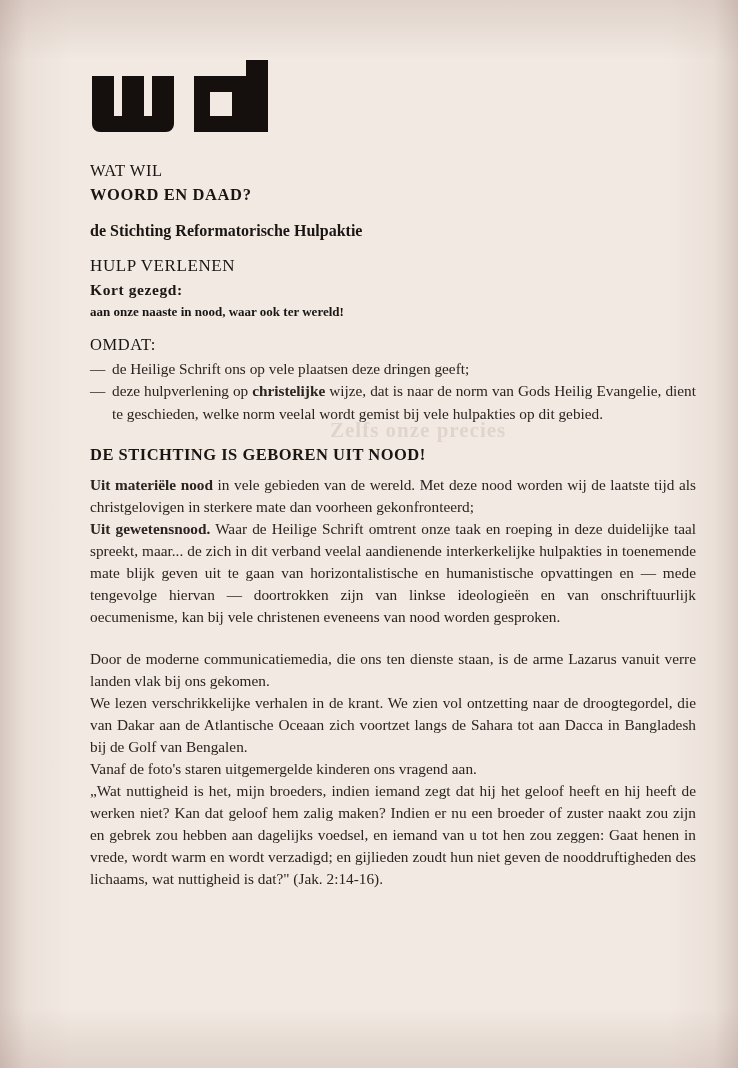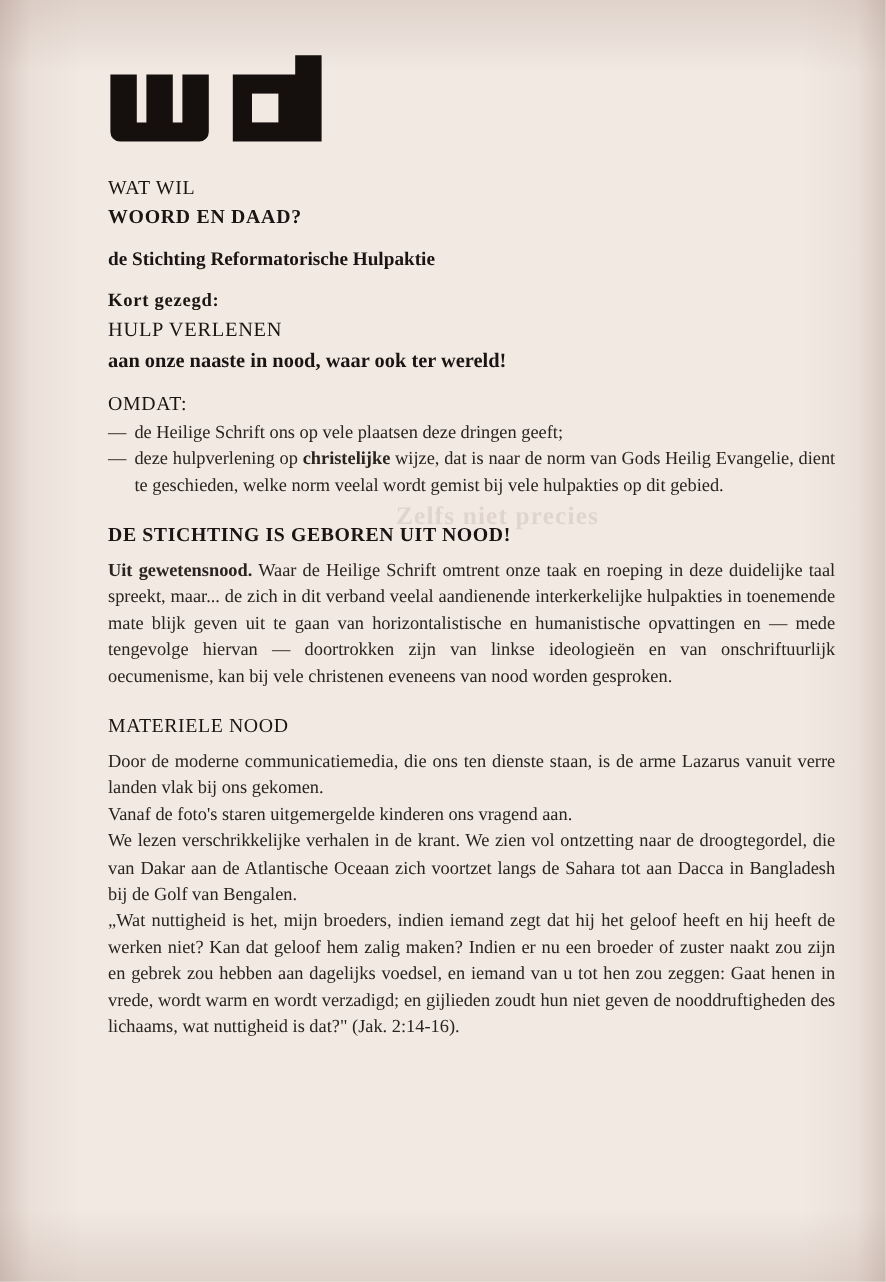--- a/index.html
+++ b/index.html
@@ -35,7 +35,7 @@
   .content {
     position: absolute;
     left: 90px;
-    top: 44px;
+    top: 58px;
     width: 606px;
   }
   .logo {

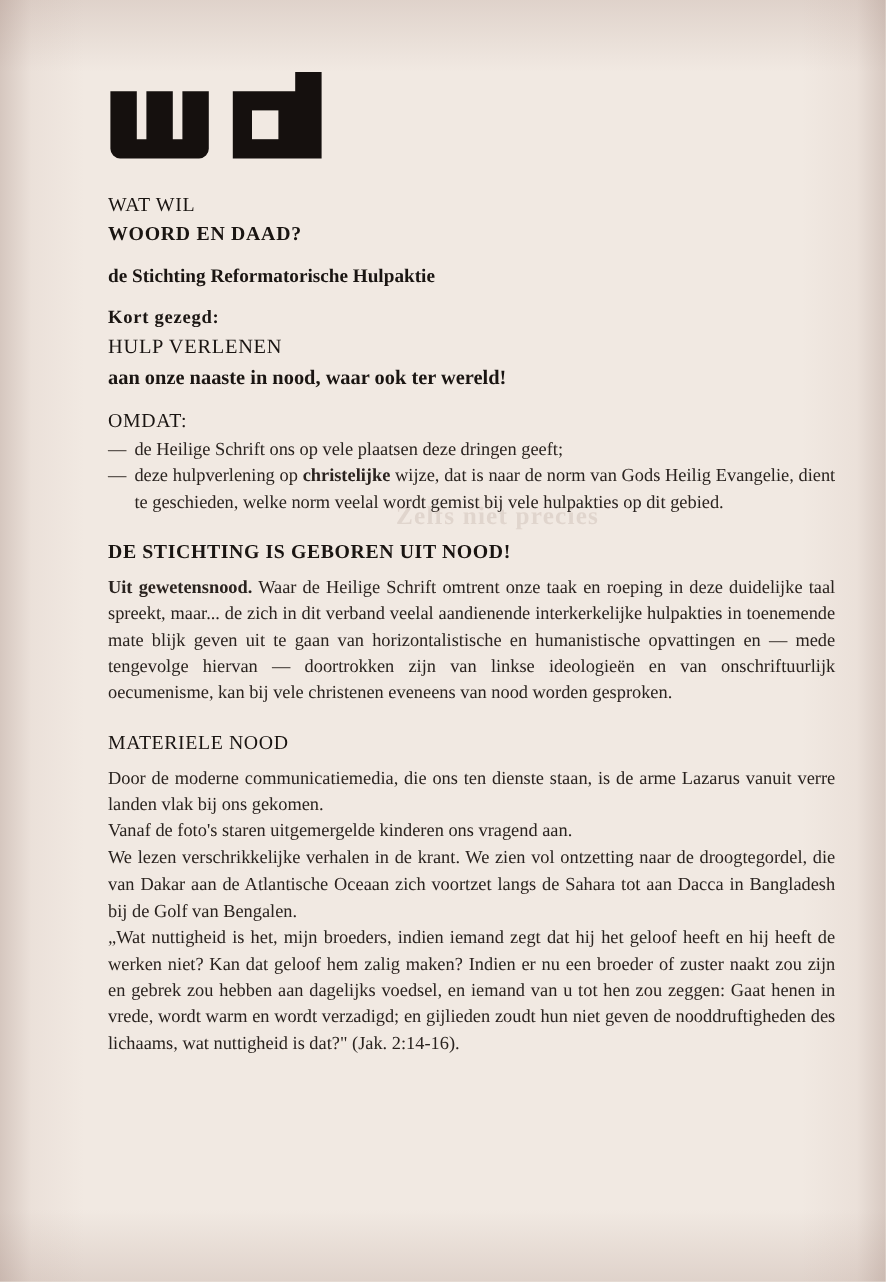--- a/index.html
+++ b/index.html
@@ -153,10 +153,10 @@
     </div>
 
     <div class="blk-tight">
+      <p class="heading-caps" style="font-size:17px">HULP VERLENEN</p>
+    </div>
+    <div class="blk-tight">
       <p class="heading-caps" style="font-weight:bold;font-size:15.5px">Kort gezegd:</p>
-    </div>
-    <div class="blk-tight">
-      <p class="heading-caps" style="font-size:17px">HULP VERLENEN</p>
     </div>
     <div class="blk">
       <p class="heading-bold" style="font-size:17px">aan onze naaste in nood, waar ook ter wereld!</p>

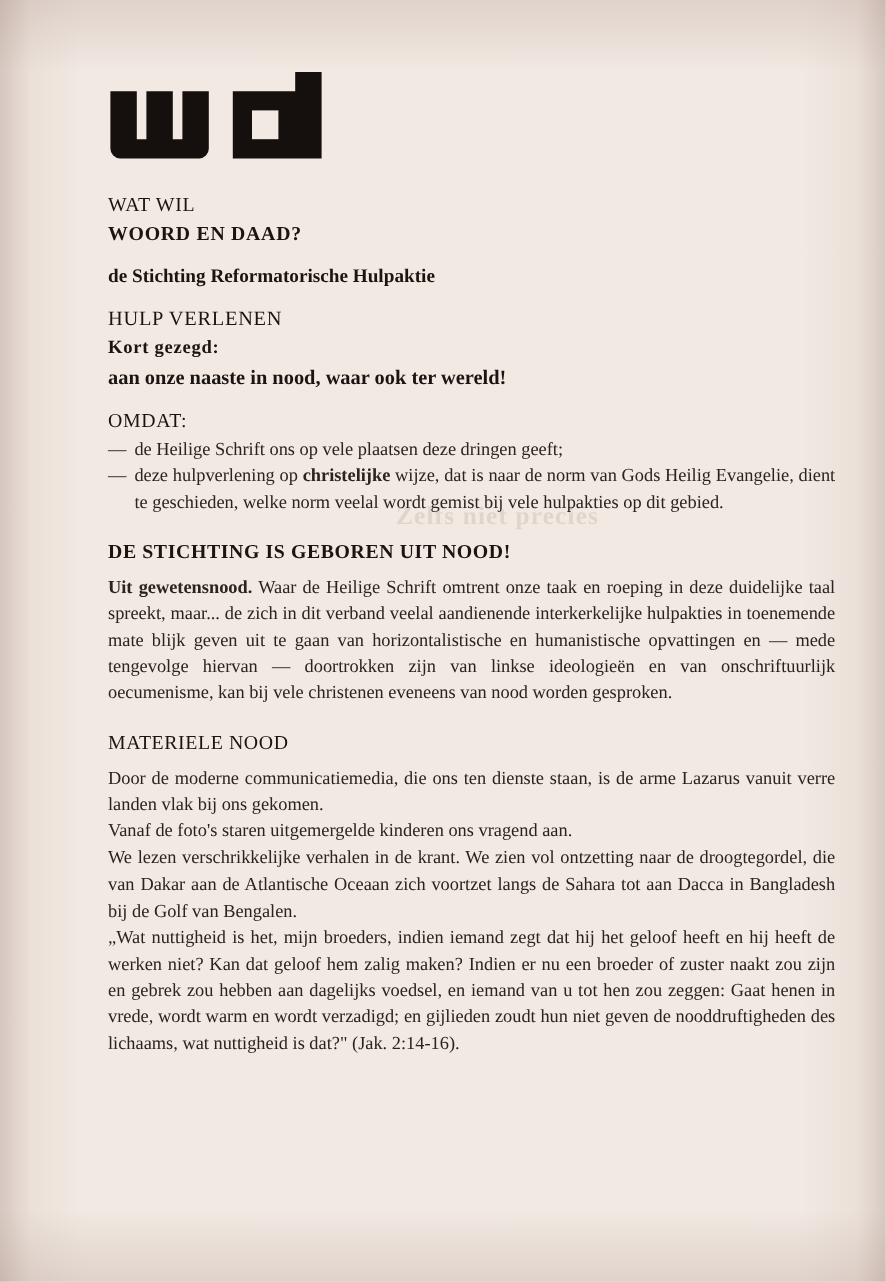--- a/index.html
+++ b/index.html
@@ -159,7 +159,7 @@
       <p class="heading-caps" style="font-weight:bold;font-size:15.5px">Kort gezegd:</p>
     </div>
     <div class="blk">
-      <p class="heading-bold" style="font-size:17px">aan onze naaste in nood, waar ook ter wereld!</p>
+      <p class="heading-bold" style="font-size:13px">aan onze naaste in nood, waar ook ter wereld!</p>
     </div>
 
 

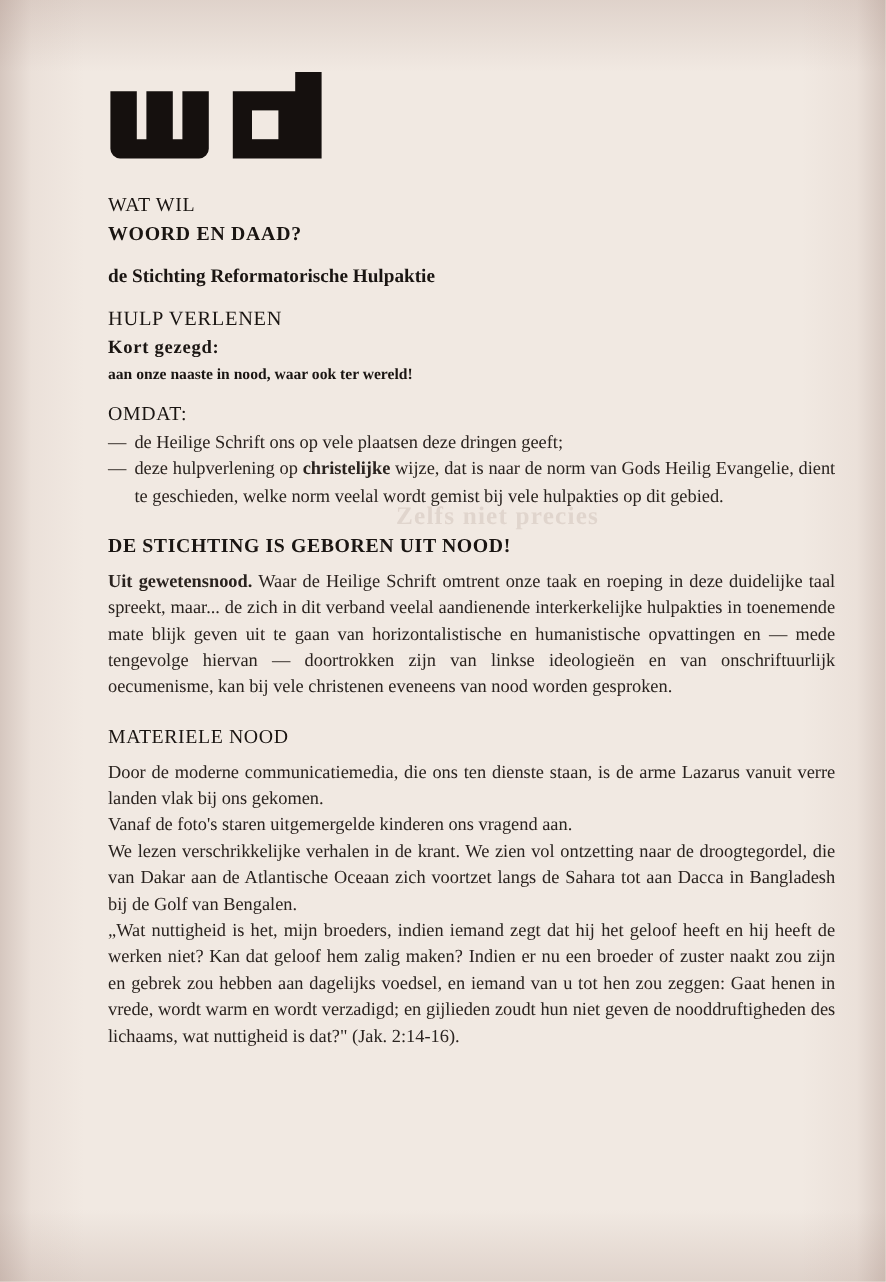--- a/index.html
+++ b/index.html
@@ -125,7 +125,7 @@
 
 <div class="page">
 
-  <div class="ghost">Zelfs niet precies</div>
+  <div class="ghost">Zelfs onze precies</div>
 
   <div class="content">
 

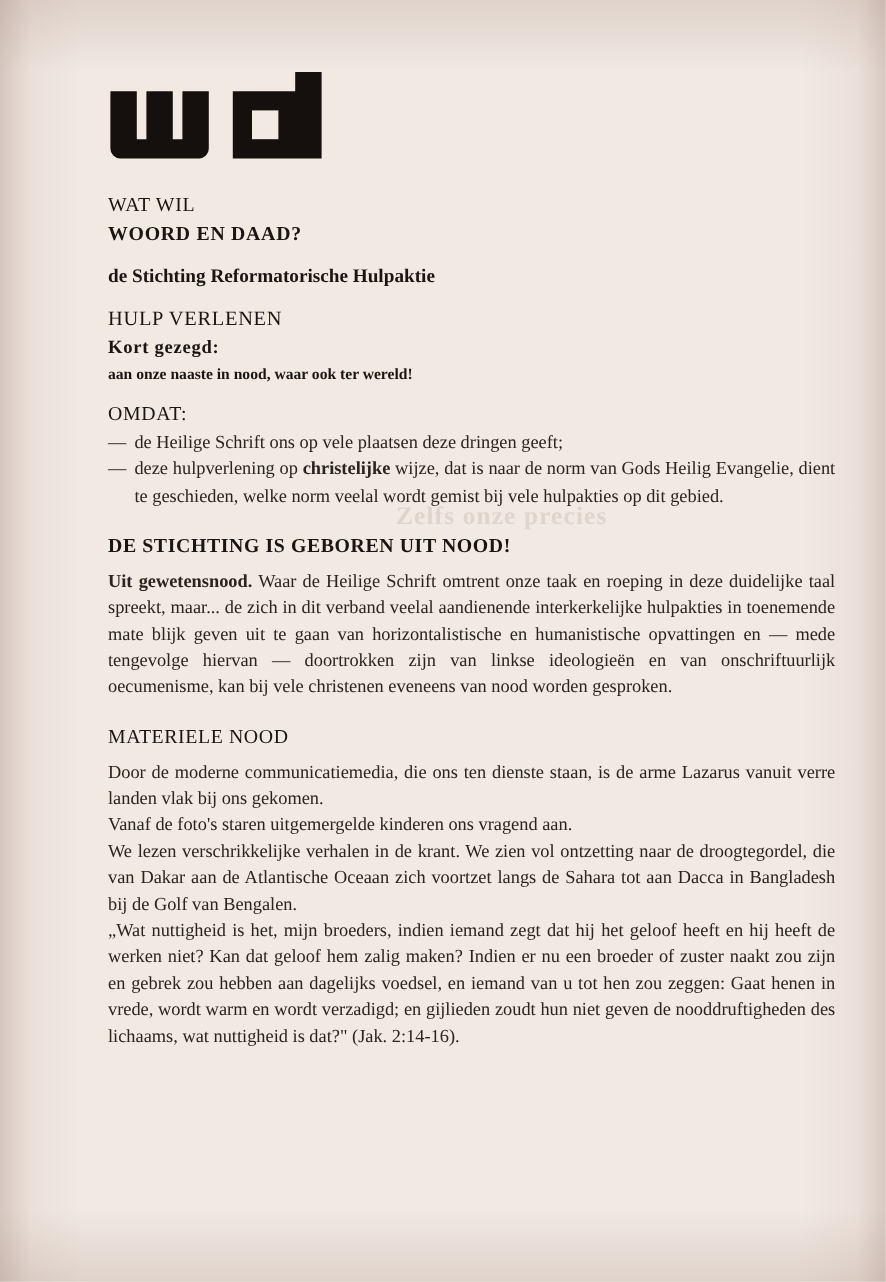--- a/index.html
+++ b/index.html
@@ -182,6 +182,7 @@
 
     <p class="sec-head" style="font-weight:bold">DE STICHTING IS GEBOREN UIT NOOD!</p>
 
+    <p class="body-text"><b>Uit materiële nood</b><span> in vele gebieden van de wereld. Met deze nood worden wij de laatste tijd als christgelovigen in sterkere mate dan voorheen gekonfronteerd;</span></p>
 
     <p class="body-text"><b>Uit gewetensnood.</b><span> Waar de Heilige Schrift omtrent onze taak en roeping in deze duidelijke taal spreekt, maar... de zich in dit verband veelal aandienende interkerkelijke hulpakties in toenemende mate blijk geven uit te gaan van horizontalistische en humanistische opvattingen en — mede tengevolge hiervan — doortrokken zijn van linkse ideologieën en van onschriftuurlijk oecumenisme, kan bij vele christenen eveneens van nood worden gesproken.</span></p>
 

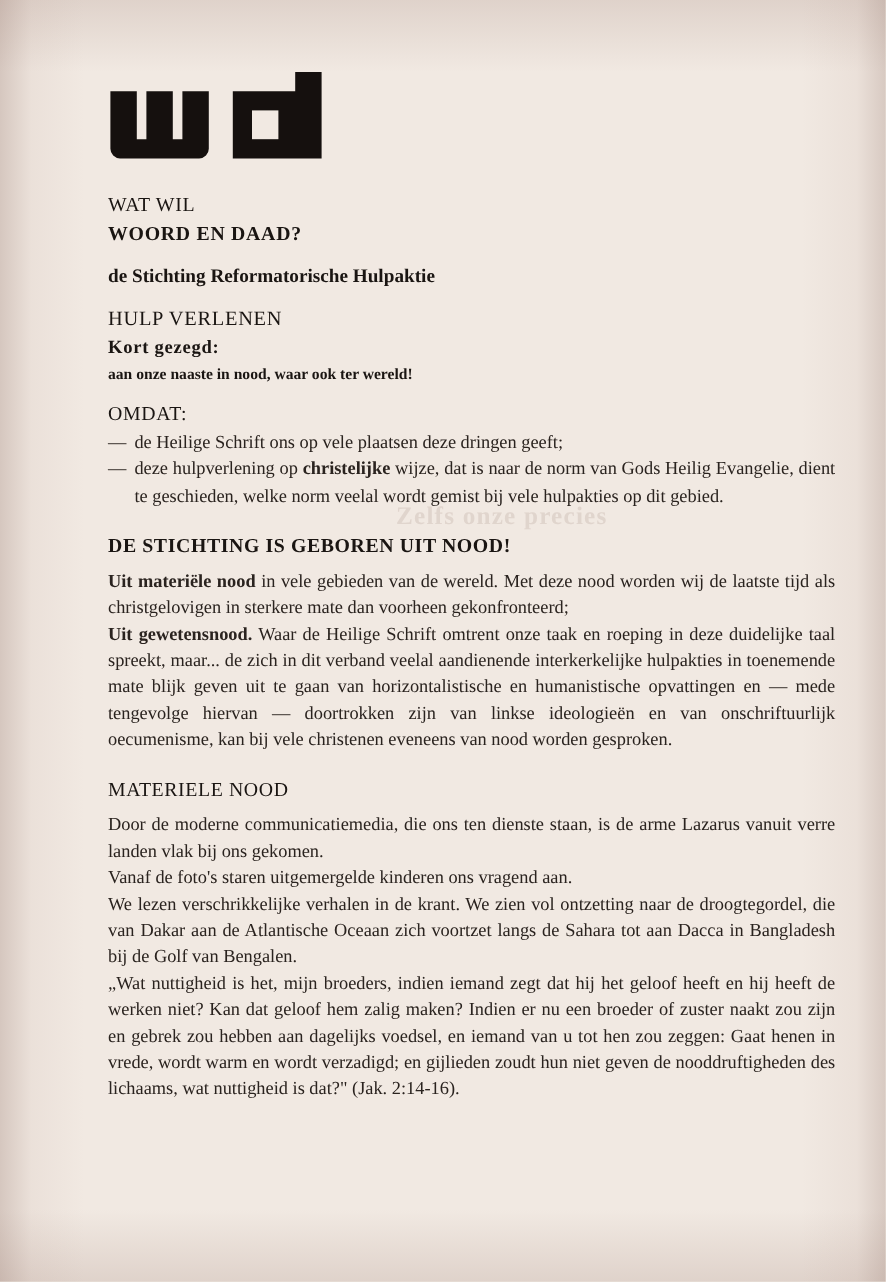--- a/index.html
+++ b/index.html
@@ -188,7 +188,6 @@
 
     <div class="gap-lg"></div>
 
-    <p class="sec-head" style="font-weight:normal">MATERIELE NOOD</p>
 
     <p class="body-text">Door de moderne communicatiemedia, die ons ten dienste staan, is de arme Lazarus vanuit verre landen vlak bij ons gekomen.</p>
     <p class="body-text noj">Vanaf de foto's staren uitgemergelde kinderen ons vragend aan.</p>

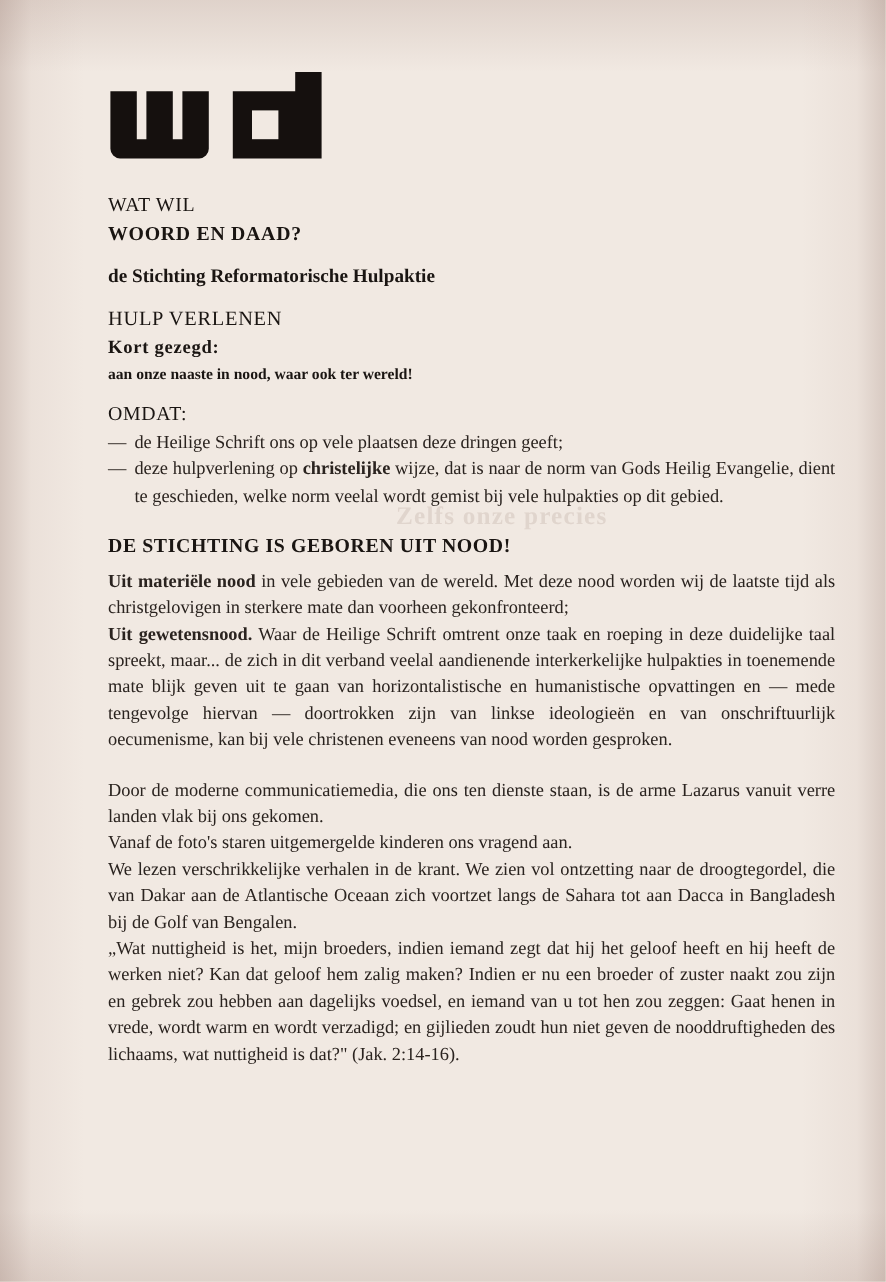--- a/index.html
+++ b/index.html
@@ -190,8 +190,8 @@
 
 
     <p class="body-text">Door de moderne communicatiemedia, die ons ten dienste staan, is de arme Lazarus vanuit verre landen vlak bij ons gekomen.</p>
+    <p class="body-text">We lezen verschrikkelijke verhalen in de krant. We zien vol ontzetting naar de droogtegordel, die van Dakar aan de Atlantische Oceaan zich voortzet langs de Sahara tot aan Dacca in Bangladesh bij de Golf van Bengalen.</p>
     <p class="body-text noj">Vanaf de foto's staren uitgemergelde kinderen ons vragend aan.</p>
-    <p class="body-text">We lezen verschrikkelijke verhalen in de krant. We zien vol ontzetting naar de droogtegordel, die van Dakar aan de Atlantische Oceaan zich voortzet langs de Sahara tot aan Dacca in Bangladesh bij de Golf van Bengalen.</p>
     <p class="body-text">„Wat nuttigheid is het, mijn broeders, indien iemand zegt dat hij het geloof heeft en hij heeft de werken niet? Kan dat geloof hem zalig maken? Indien er nu een broeder of zuster naakt zou zijn en gebrek zou hebben aan dagelijks voedsel, en iemand van u tot hen zou zeggen: Gaat henen in vrede, wordt warm en wordt verzadigd; en gijlieden zoudt hun niet geven de nooddruftigheden des lichaams, wat nuttigheid is dat?" (Jak. 2:14-16).</p>
 
 

